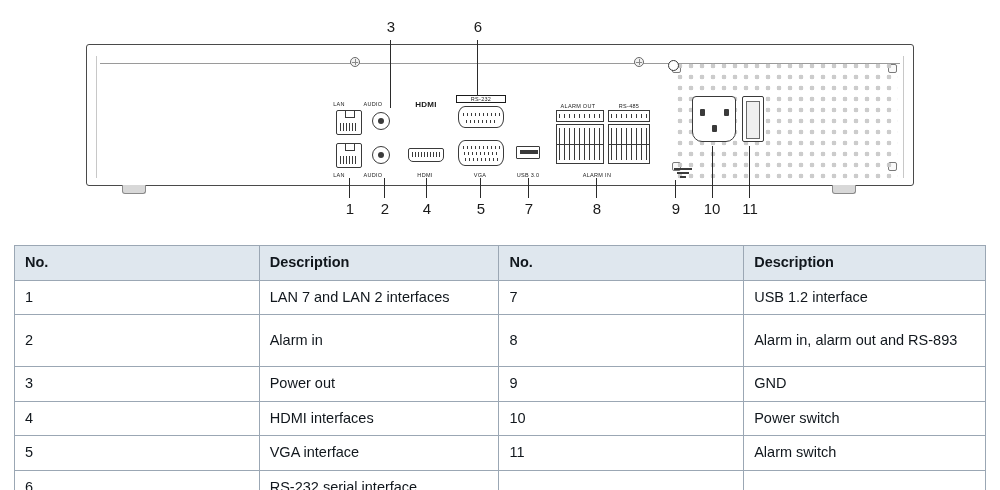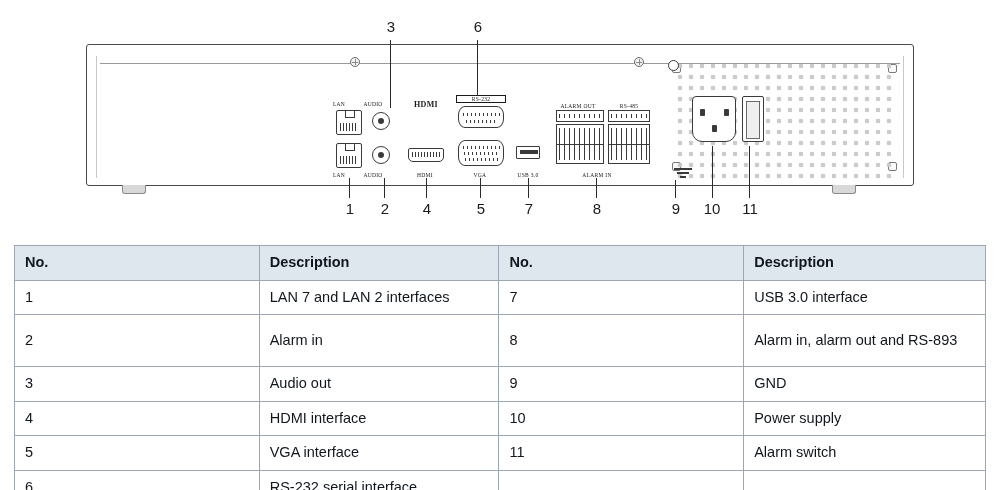--- a/index.html
+++ b/index.html
@@ -100,7 +100,7 @@
     color: #1a1a1a;
     text-align: center;
     white-space: nowrap;
-    font-family: Liberation Serif, serif;
+    font-family: Liberation Sans, sans-serif;
   }
   .port-label.boxed {
     border: 1px solid #1a1a1a;

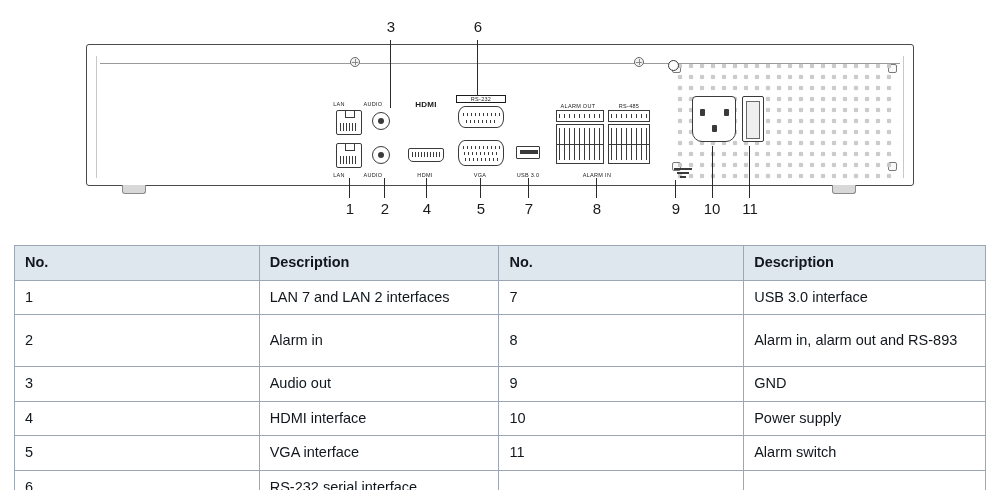--- a/index.html
+++ b/index.html
@@ -457,7 +457,7 @@
           <td>1</td>
           <td>LAN 7 and LAN 2 interfaces</td>
           <td>7</td>
-          <td>USB 3.0 interface</td>
+          <td>USB 1.2 interface</td>
         </tr>
         <tr class="tall">
           <td>2</td>

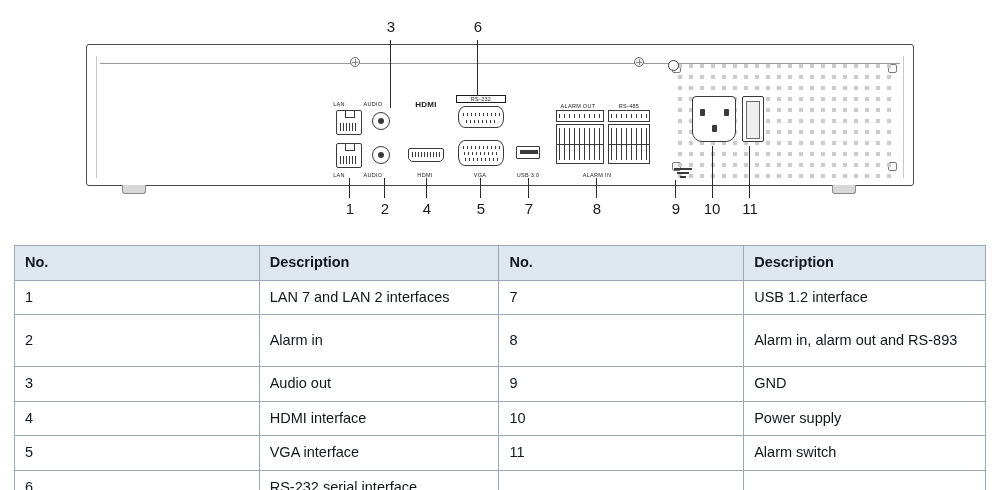--- a/index.html
+++ b/index.html
@@ -467,7 +467,7 @@
         </tr>
         <tr>
           <td>3</td>
-          <td>Audio out</td>
+          <td>Power out</td>
           <td>9</td>
           <td>GND</td>
         </tr>

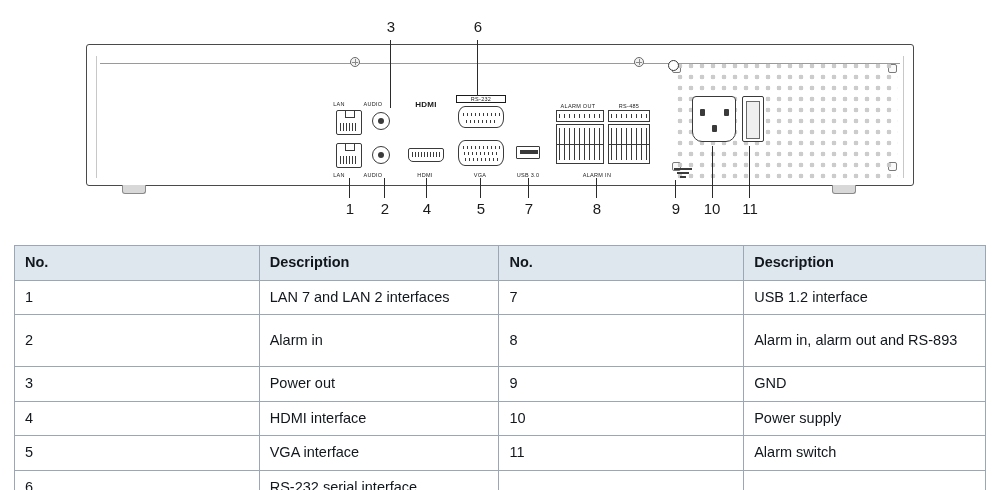--- a/index.html
+++ b/index.html
@@ -473,7 +473,7 @@
         </tr>
         <tr>
           <td>4</td>
-          <td>HDMI interface</td>
+          <td>HDMI interfaces</td>
           <td>10</td>
           <td>Power supply</td>
         </tr>

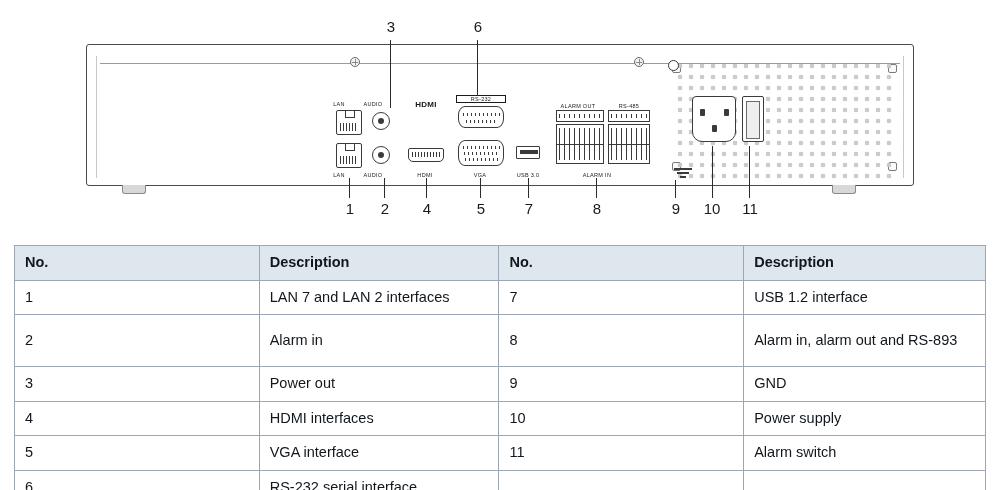--- a/index.html
+++ b/index.html
@@ -475,7 +475,7 @@
           <td>4</td>
           <td>HDMI interfaces</td>
           <td>10</td>
-          <td>Power supply</td>
+          <td>Power switch</td>
         </tr>
         <tr>
           <td>5</td>

